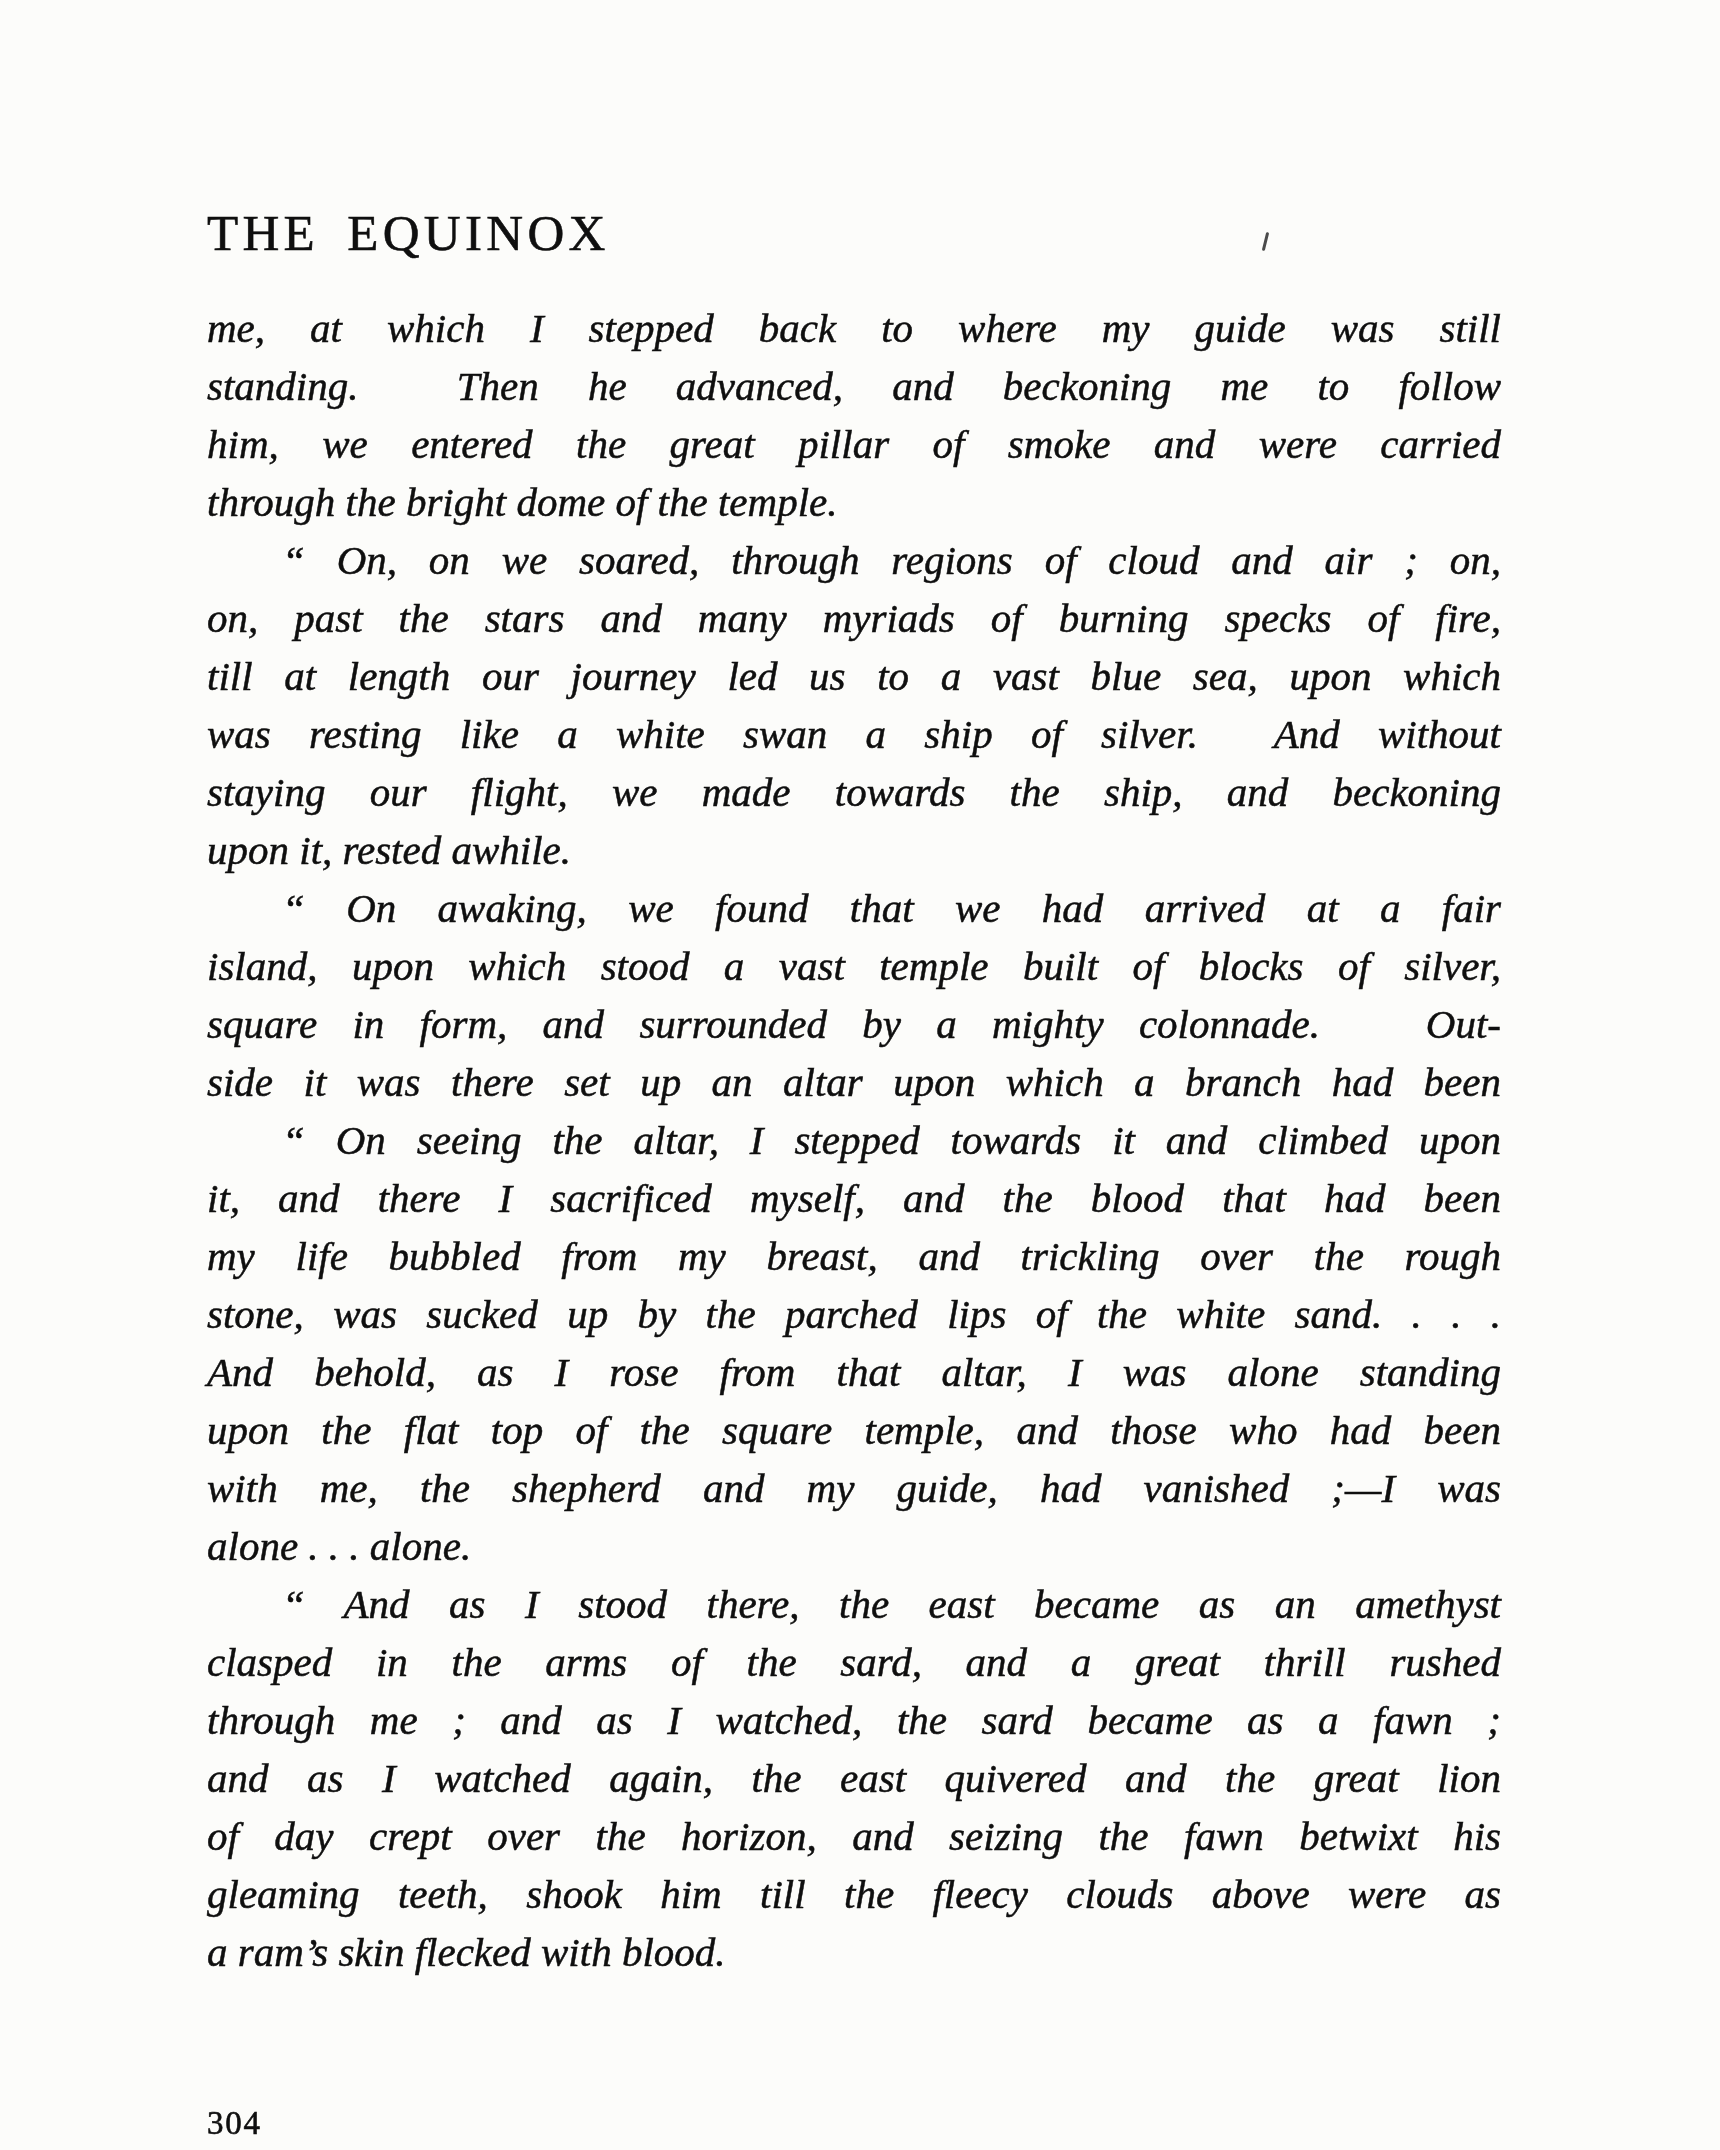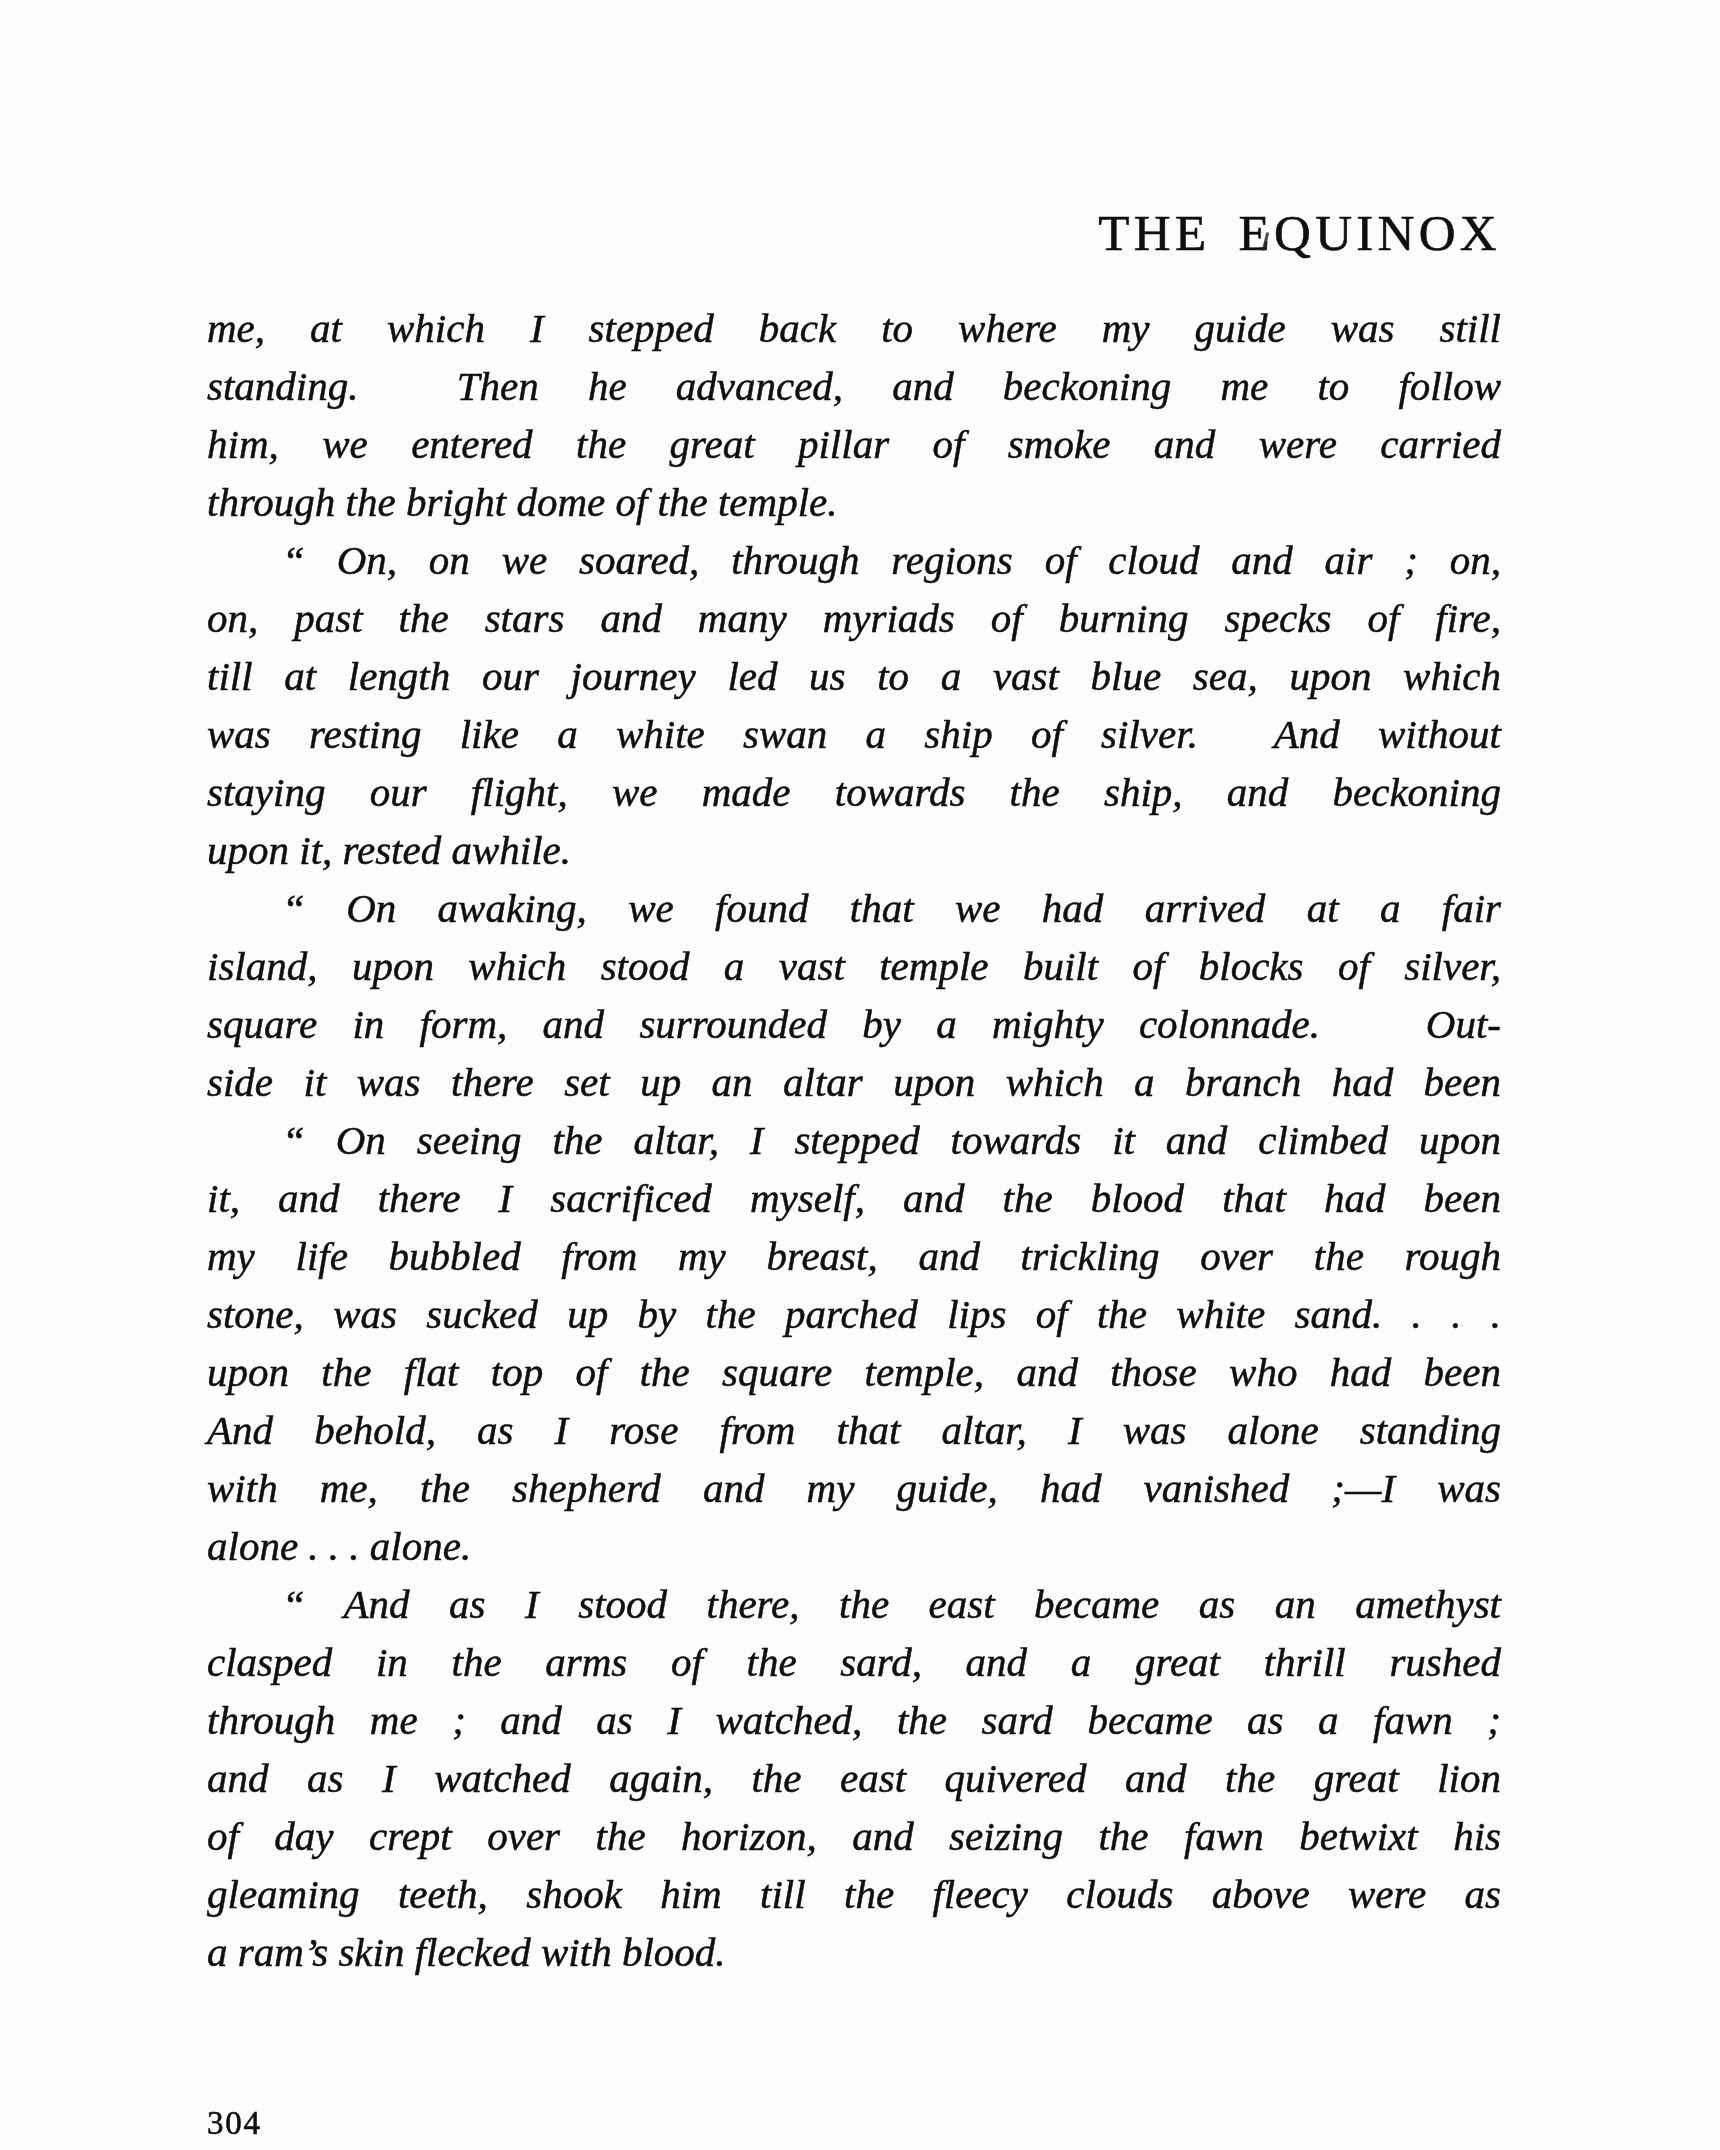--- a/index.html
+++ b/index.html
@@ -24,7 +24,7 @@
     top: 210px;
     left: 207px;
     width: 1294px;
-    text-align: right;
+    text-align: left;
     font-size: 51px;
     line-height: 47px;
     letter-spacing: 4.3px;

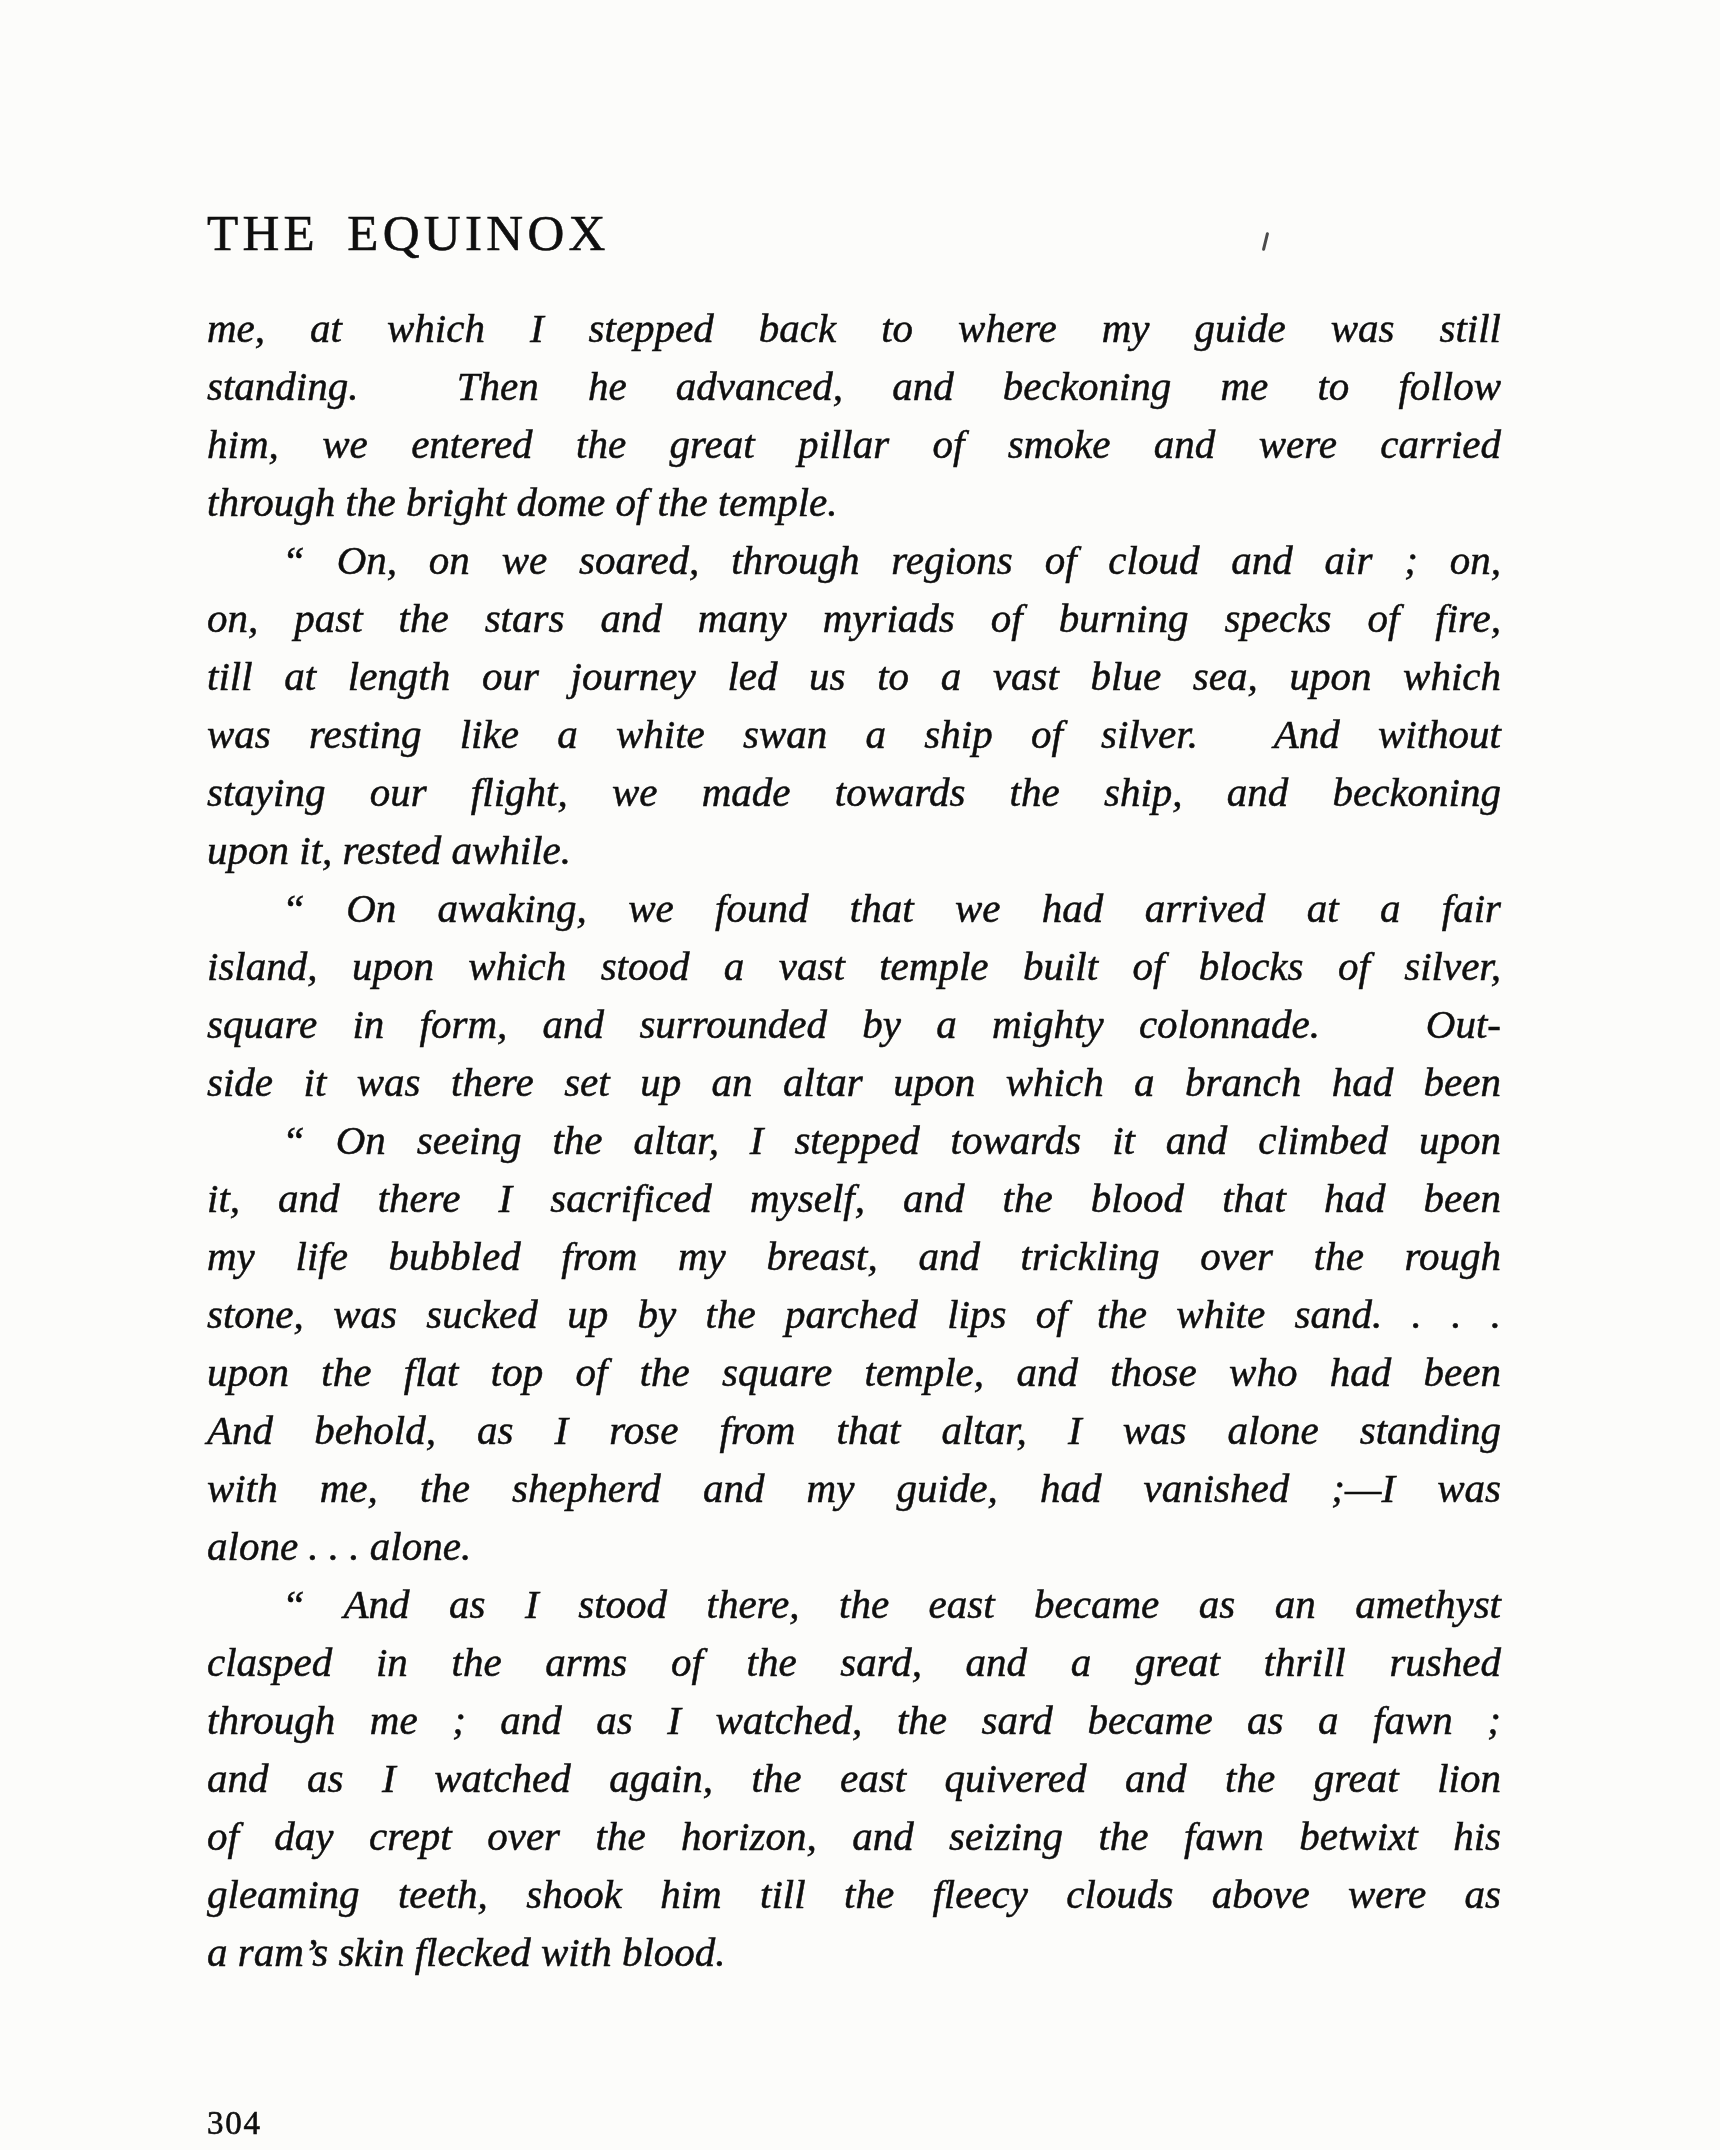--- a/index.html
+++ b/index.html
@@ -101,8 +101,8 @@
       <div class="line">it, and there I sacrificed myself, and the blood that had been</div>
       <div class="line">my life bubbled from my breast, and trickling over the rough</div>
       <div class="line">stone, was sucked up by the parched lips of the white sand. . . .</div>
+      <div class="line">And behold, as I rose from that altar, I was alone standing</div>
       <div class="line">upon the flat top of the square temple, and those who had been</div>
-      <div class="line">And behold, as I rose from that altar, I was alone standing</div>
       <div class="line">with me, the shepherd and my guide, had vanished ;—I was</div>
       <div class="line last">alone . . . alone.</div>
       <div class="line indent">“ And as I stood there, the east became as an amethyst</div>

